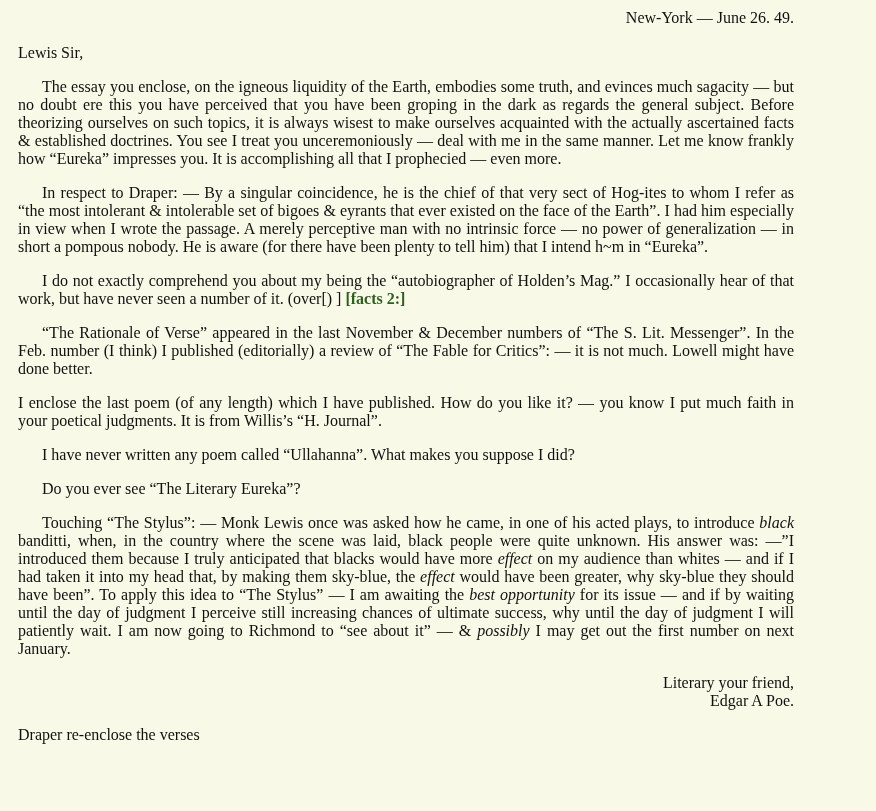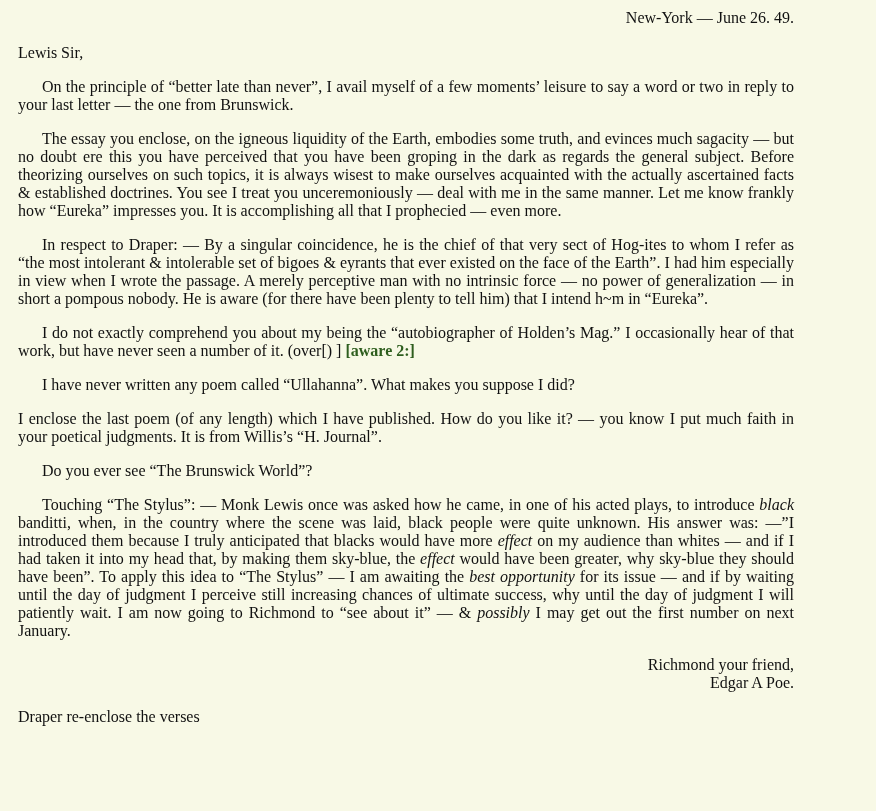--- a/index.html
+++ b/index.html
@@ -59,7 +59,6 @@
 
   <div class="salutation">Lewis Sir,</div>
 
-  <p class="para indent">On the principle of “better late than never”, I avail myself of a few moments’ leisure to say a word or two in reply to your last letter — the one from Brunswick.</p>
 
   <p class="para indent">The essay you enclose, on the igneous liquidity of the Earth, embodies some truth, and evinces much sagacity — but no doubt ere this you have perceived that you have been groping in the dark as regards the general subject. Before theorizing ourselves on such topics, it is always wisest to make ourselves acquainted with the actually ascertained facts &amp; established doctrines. You see I treat you unceremoniously — deal with me in the same manner. Let me know frankly how “Eureka” impresses you. It is accomplishing all that I prophecied — even more.</p>
 

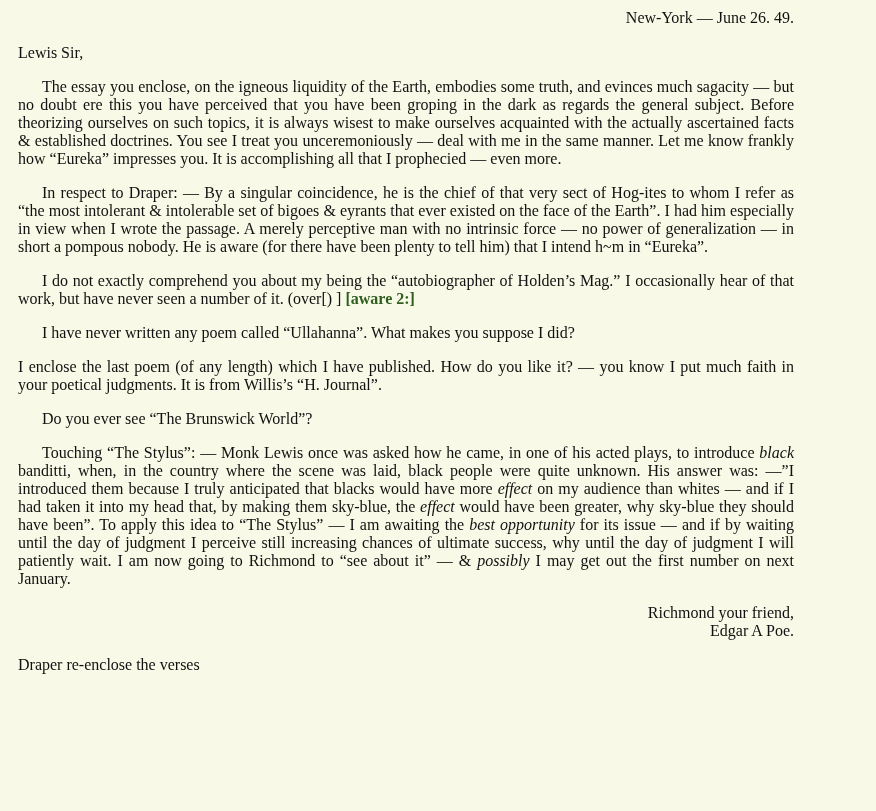--- a/index.html
+++ b/index.html
@@ -64,7 +64,7 @@
 
   <p class="para indent">In respect to Draper: — By a singular coincidence, he is the chief of that very sect of Hog-ites to whom I refer as “the most intolerant &amp; intolerable set of bigoes &amp; eyrants that ever existed on the face of the Earth”. I had him especially in view when I wrote the passage. A merely perceptive man with no intrinsic force — no power of generalization — in short a pompous nobody. He is aware (for there have been plenty to tell him) that I intend h~m in “Eureka”.</p>
 
-  <p class="para indent"><span>I do not exactly comprehend you about my being the “autobiographer of Holden’s Mag.” I occasionally hear of that work, but have never seen a number of it. (over[) ] </span><span class="page-marker">[aware 2:]</span></p>
+  <p class="para indent"><span>I do not exactly comprehend you about my being the “autobiographer of Holden’s Mag.” I occasionally hear of that work, but have never seen a number of it. (over[) ] </span><span class="page-marker">[facts 2:]</span></p>
 
 
   <p class="para indent">I have never written any poem called “Ullahanna”. What makes you suppose I did?</p>

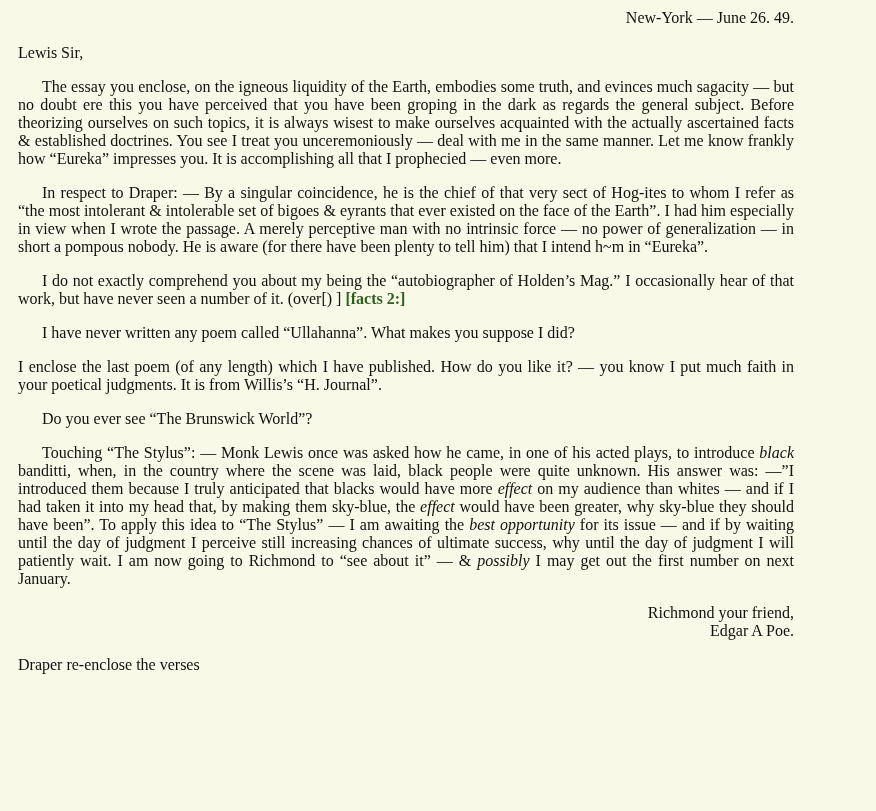--- a/index.html
+++ b/index.html
@@ -66,6 +66,7 @@
 
   <p class="para indent"><span>I do not exactly comprehend you about my being the “autobiographer of Holden’s Mag.” I occasionally hear of that work, but have never seen a number of it. (over[) ] </span><span class="page-marker">[facts 2:]</span></p>
 
+  <p class="para indent">“The Rationale of Verse” appeared in the last November &amp; December numbers of “The S. Lit. Messenger”. In the Feb. number (I think) I published (editorially) a review of “The Fable for Critics”: — it is not much. Lowell might have done better.</p>
 
   <p class="para indent">I have never written any poem called “Ullahanna”. What makes you suppose I did?</p>
 

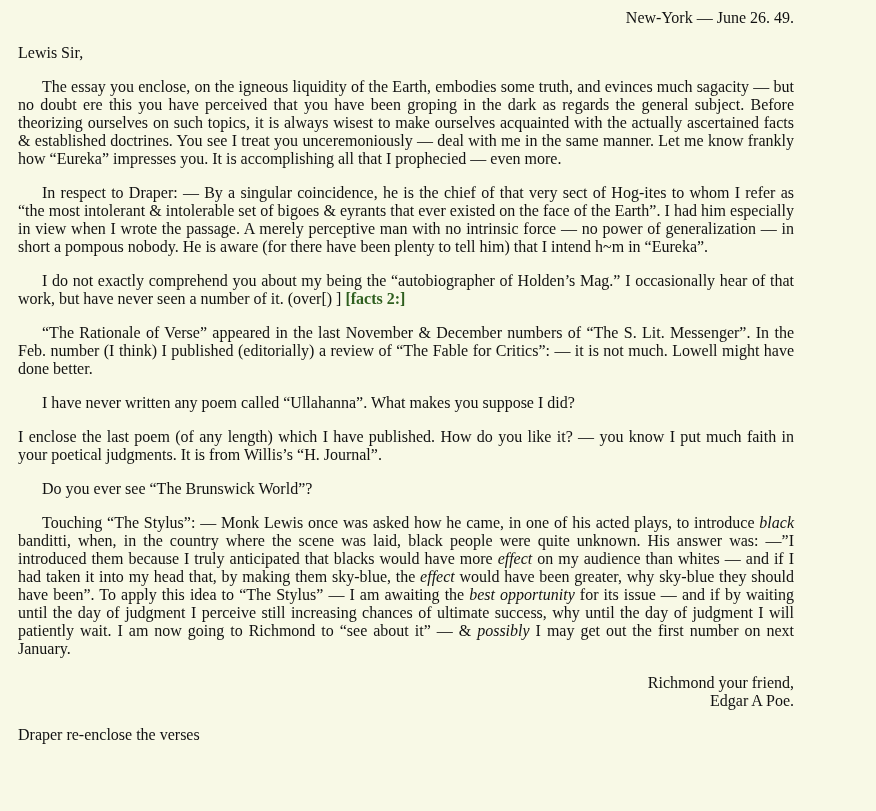--- a/index.html
+++ b/index.html
@@ -68,9 +68,9 @@
 
   <p class="para indent">“The Rationale of Verse” appeared in the last November &amp; December numbers of “The S. Lit. Messenger”. In the Feb. number (I think) I published (editorially) a review of “The Fable for Critics”: — it is not much. Lowell might have done better.</p>
 
+  <p class="para">I enclose the last poem (of any length) which I have published. How do you like it? — you know I put much faith in your poetical judgments. It is from Willis’s “H. Journal”.</p>
+
   <p class="para indent">I have never written any poem called “Ullahanna”. What makes you suppose I did?</p>
-
-  <p class="para">I enclose the last poem (of any length) which I have published. How do you like it? — you know I put much faith in your poetical judgments. It is from Willis’s “H. Journal”.</p>
 
   <p class="para indent">Do you ever see “The Brunswick World”?</p>
 

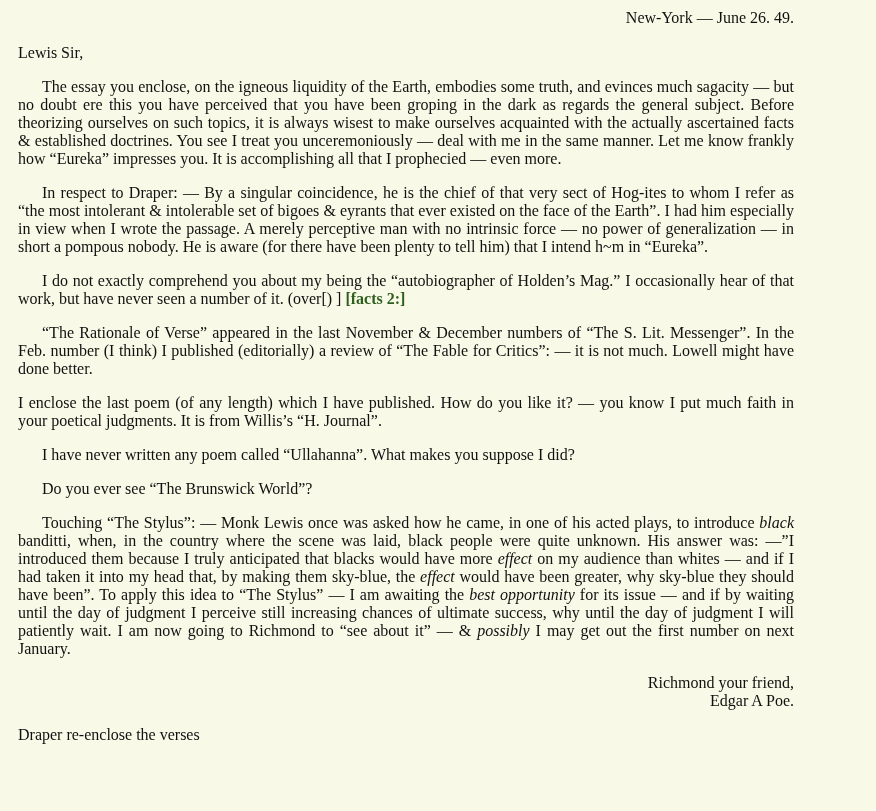--- a/index.html
+++ b/index.html
@@ -72,7 +72,7 @@
 
   <p class="para indent">I have never written any poem called “Ullahanna”. What makes you suppose I did?</p>
 
-  <p class="para indent">Do you ever see “The Brunswick World”?</p>
+  <p class="para indent">Do you ever see “The Literary Eureka”?</p>
 
   <p class="para indent"><span>Touching “The Stylus”: — Monk Lewis once was asked how he came, in one of his acted plays, to introduce </span><em>black</em><span> banditti, when, in the country where the scene was laid, black people were quite unknown. His answer was: —”I introduced them because I truly anticipated that blacks would have more </span><em>effect</em><span> on my audience than whites — and if I had taken it into my head that, by making them sky-blue, the </span><em>effect</em><span> would have been greater, why sky-blue they should have been”. To apply this idea to “The Stylus” — I am awaiting the </span><em>best opportunity</em><span> for its issue — and if by waiting until the day of judgment I perceive still increasing chances of ultimate success, why until the day of judgment I will patiently wait. I am now going to Richmond to “see about it” — &amp; </span><em>possibly</em><span> I may get out the first number on next January.</span></p>
 

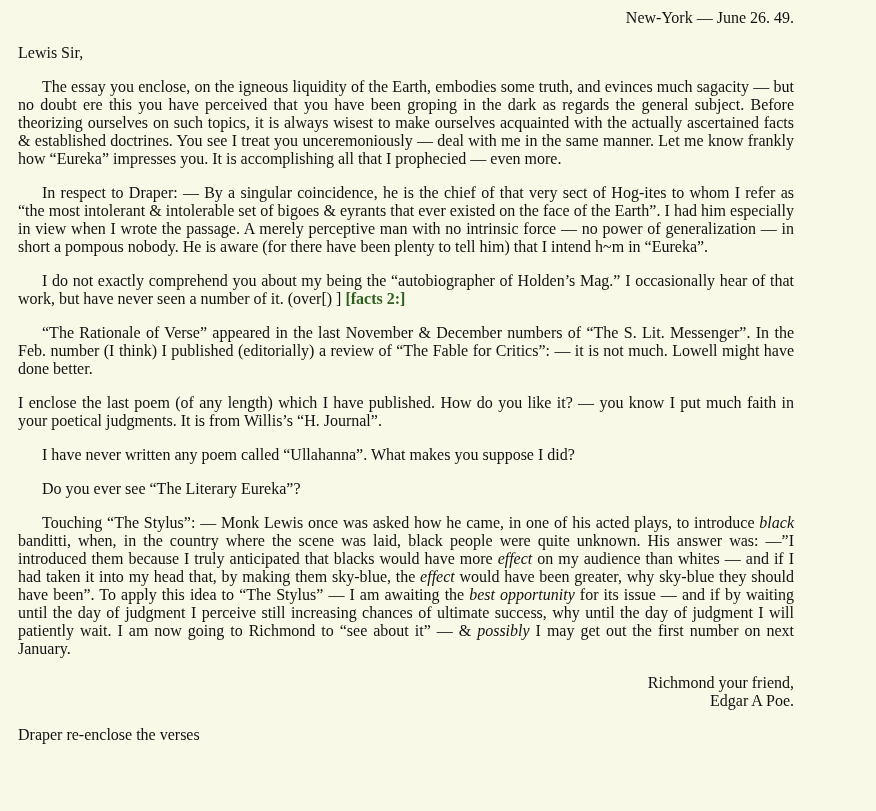--- a/index.html
+++ b/index.html
@@ -78,7 +78,7 @@
 
 
   <div class="closing">
-    <div>Richmond your friend,</div>
+    <div>Literary your friend,</div>
     <div>Edgar A Poe.</div>
   </div>
 

